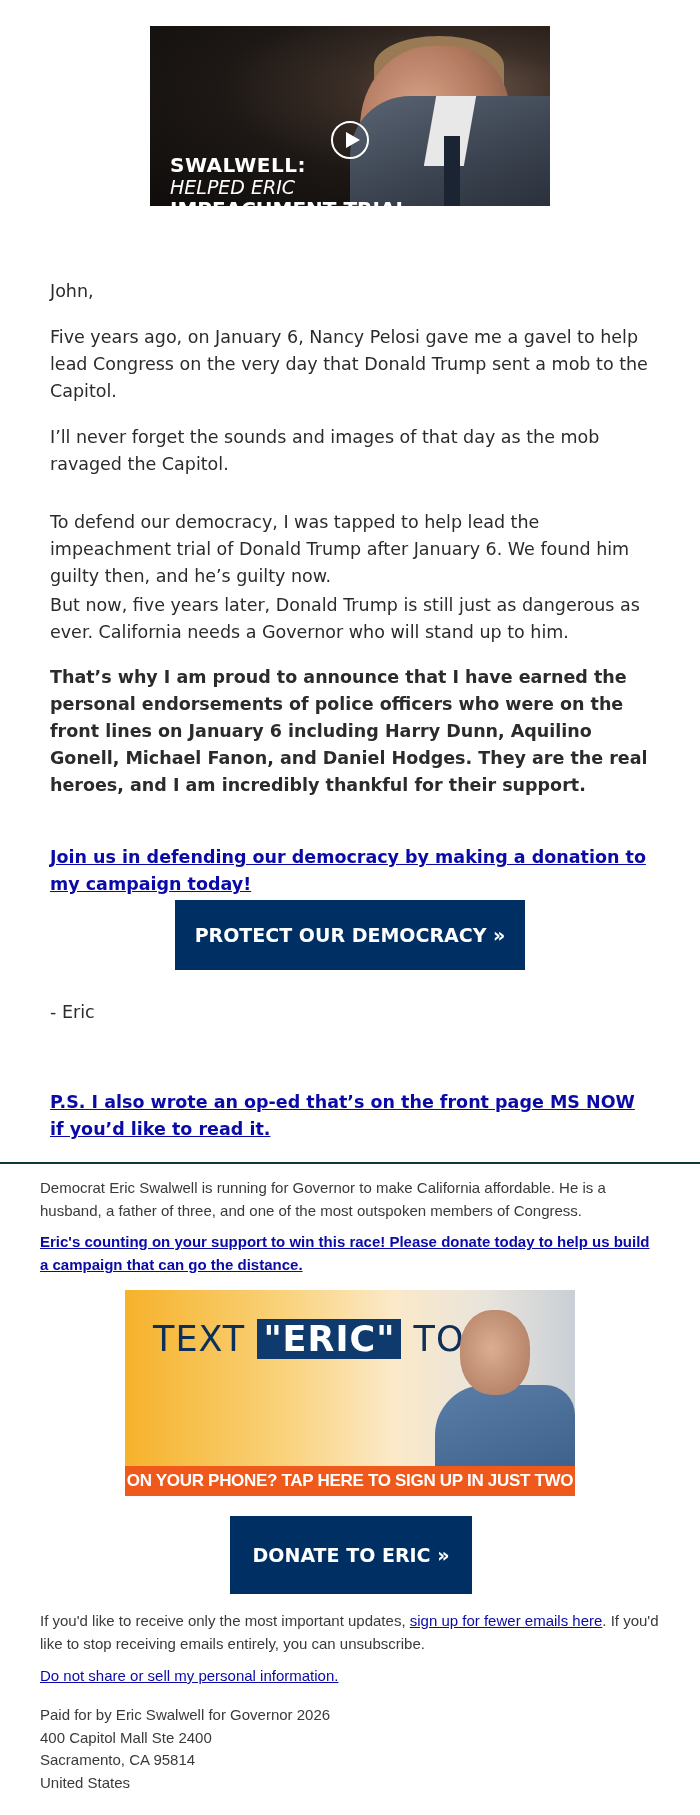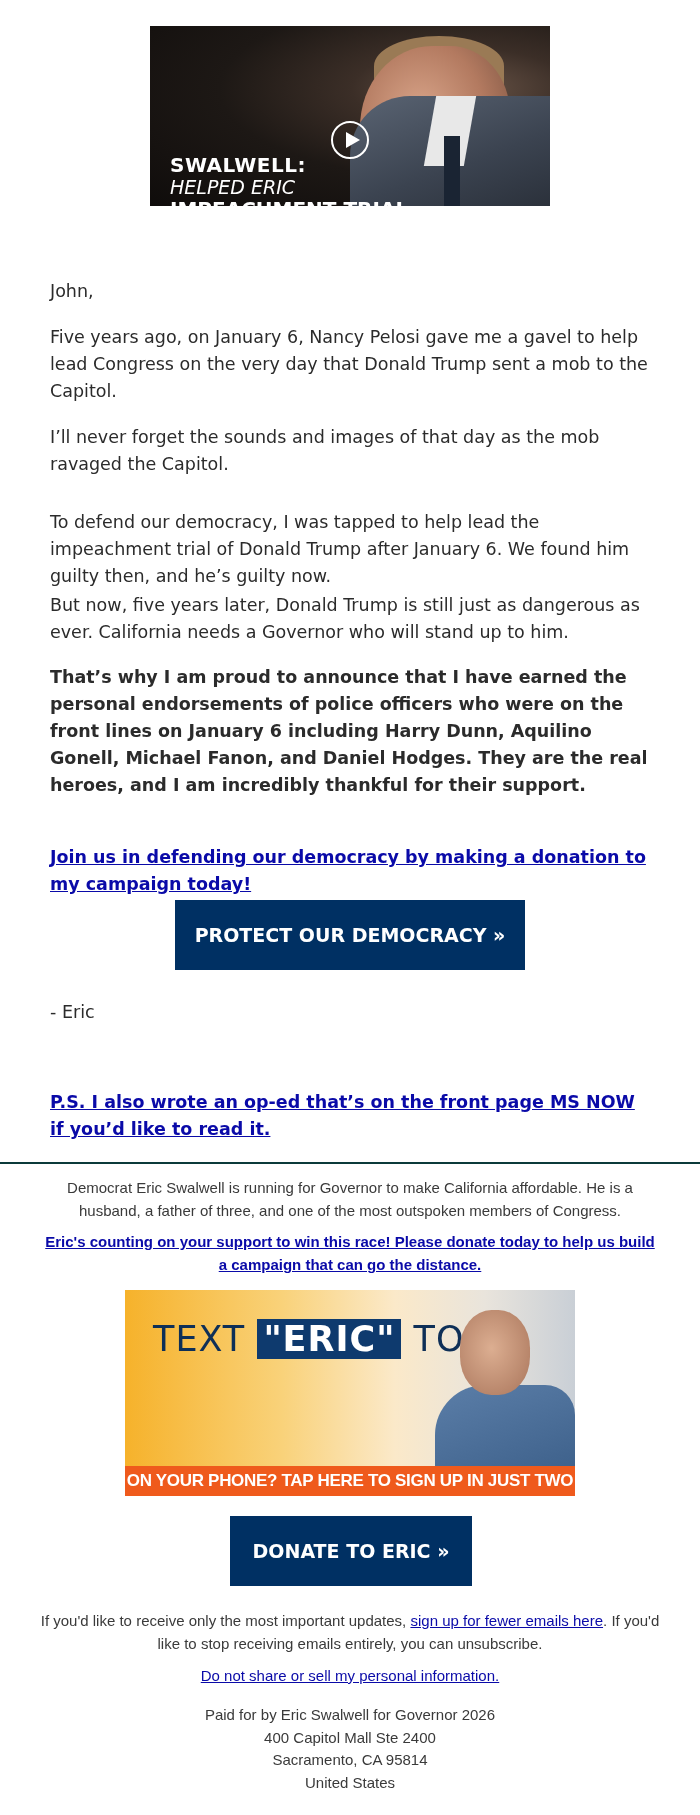--- a/index.html
+++ b/index.html
@@ -33,7 +33,7 @@
 
   .divider { position:absolute; left:0; top:1162px; width:700px; height:2px; background:#0b3a3a; }
 
-  .foot { position:absolute; left:40px; width:620px; text-align:center; font-family:"Liberation Sans", sans-serif; color:#3a3a3a; font-size:15px; line-height:23px; }
+  .foot { position:absolute; left:40px; width:620px; font-family:"Liberation Sans", sans-serif; color:#3a3a3a; font-size:15px; line-height:23px; }
   .foot a { color:#0a0aa8; text-decoration:underline; }
 
   .sms { position:absolute; left:125px; top:1290px; width:450px; height:206px; overflow:hidden; cursor:pointer;

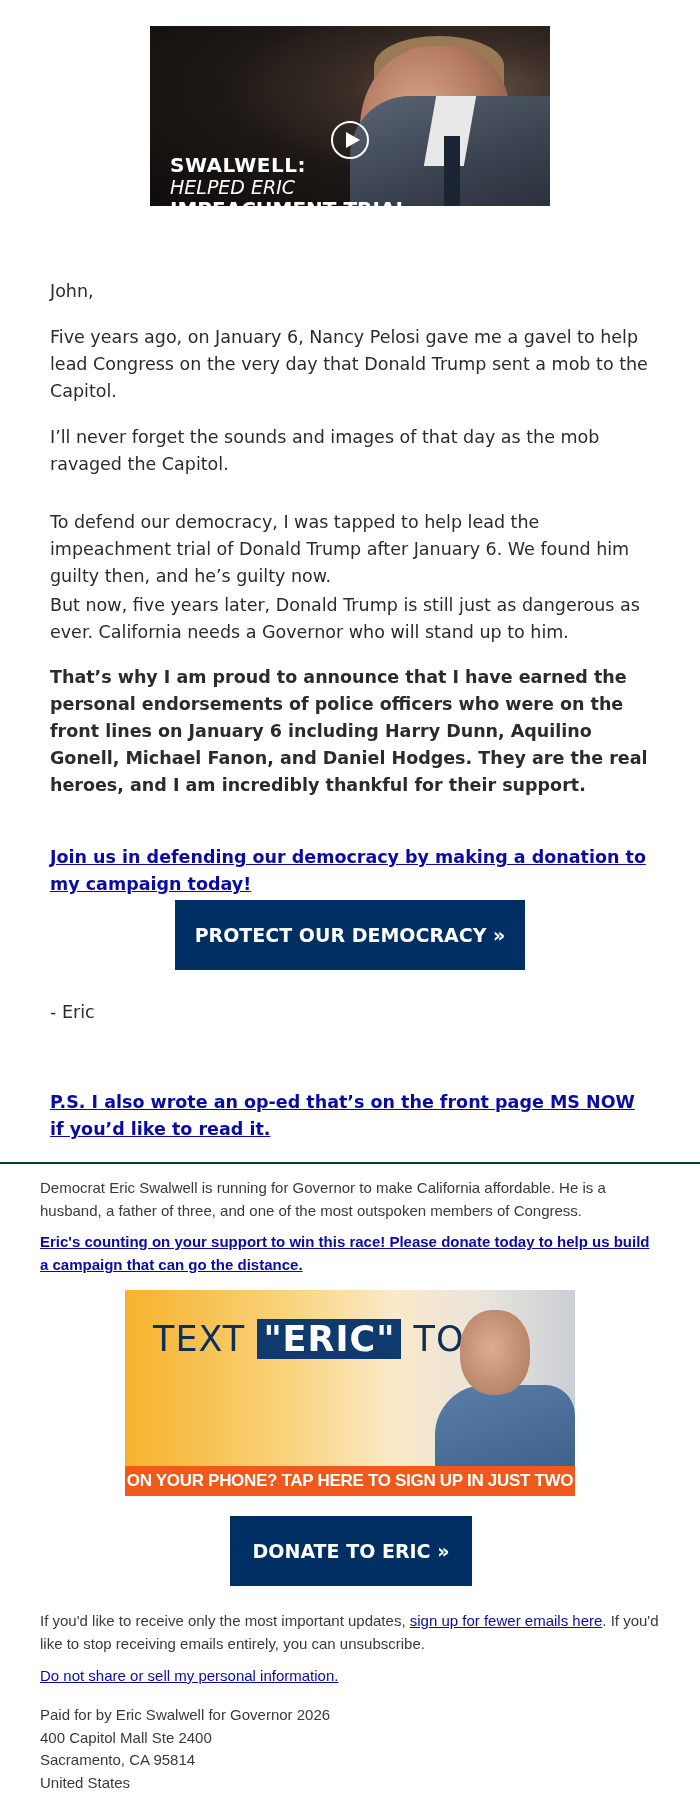--- a/index.html
+++ b/index.html
@@ -108,7 +108,7 @@
   <div class="band">ON YOUR PHONE? TAP HERE TO SIGN UP IN JUST TWO CLICKS.</div>
 </div>
 
-<div class="cta" style="left:230px; top:1516px; width:242px; height:70px; font-size:19px;">DONATE TO ERIC »</div>
+<div class="cta" style="left:230px; top:1516px; width:242px; height:78px; font-size:19px;">DONATE TO ERIC »</div>
 
 <div class="foot" style="top:1609px;"><span>If you'd like to receive only the most important updates, </span><a>sign up for fewer emails here</a><span>. If you'd like to stop receiving emails entirely, you can unsubscribe.</span></div>
 <div class="foot" style="top:1664px;"><a>Do not share or sell my personal information.</a></div>

